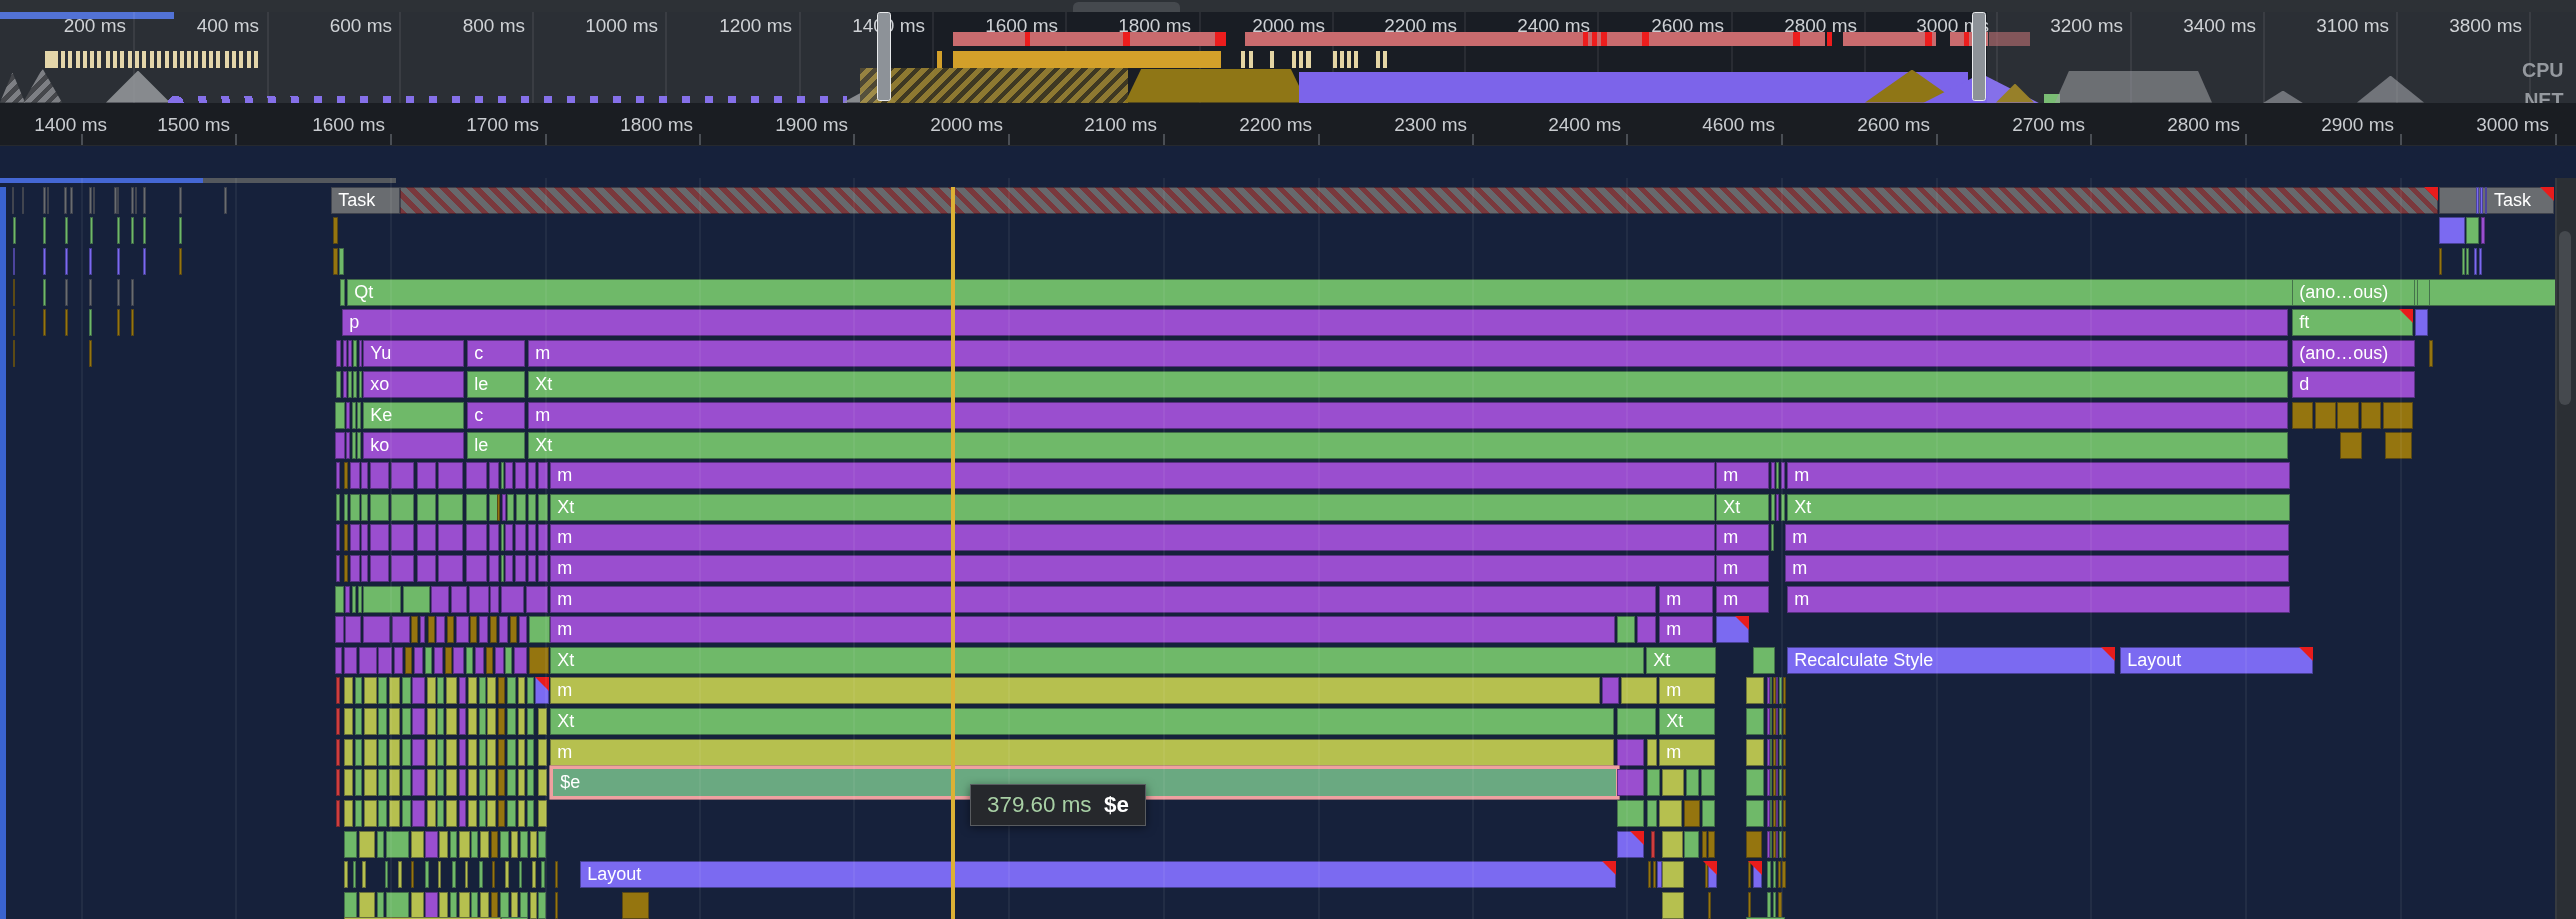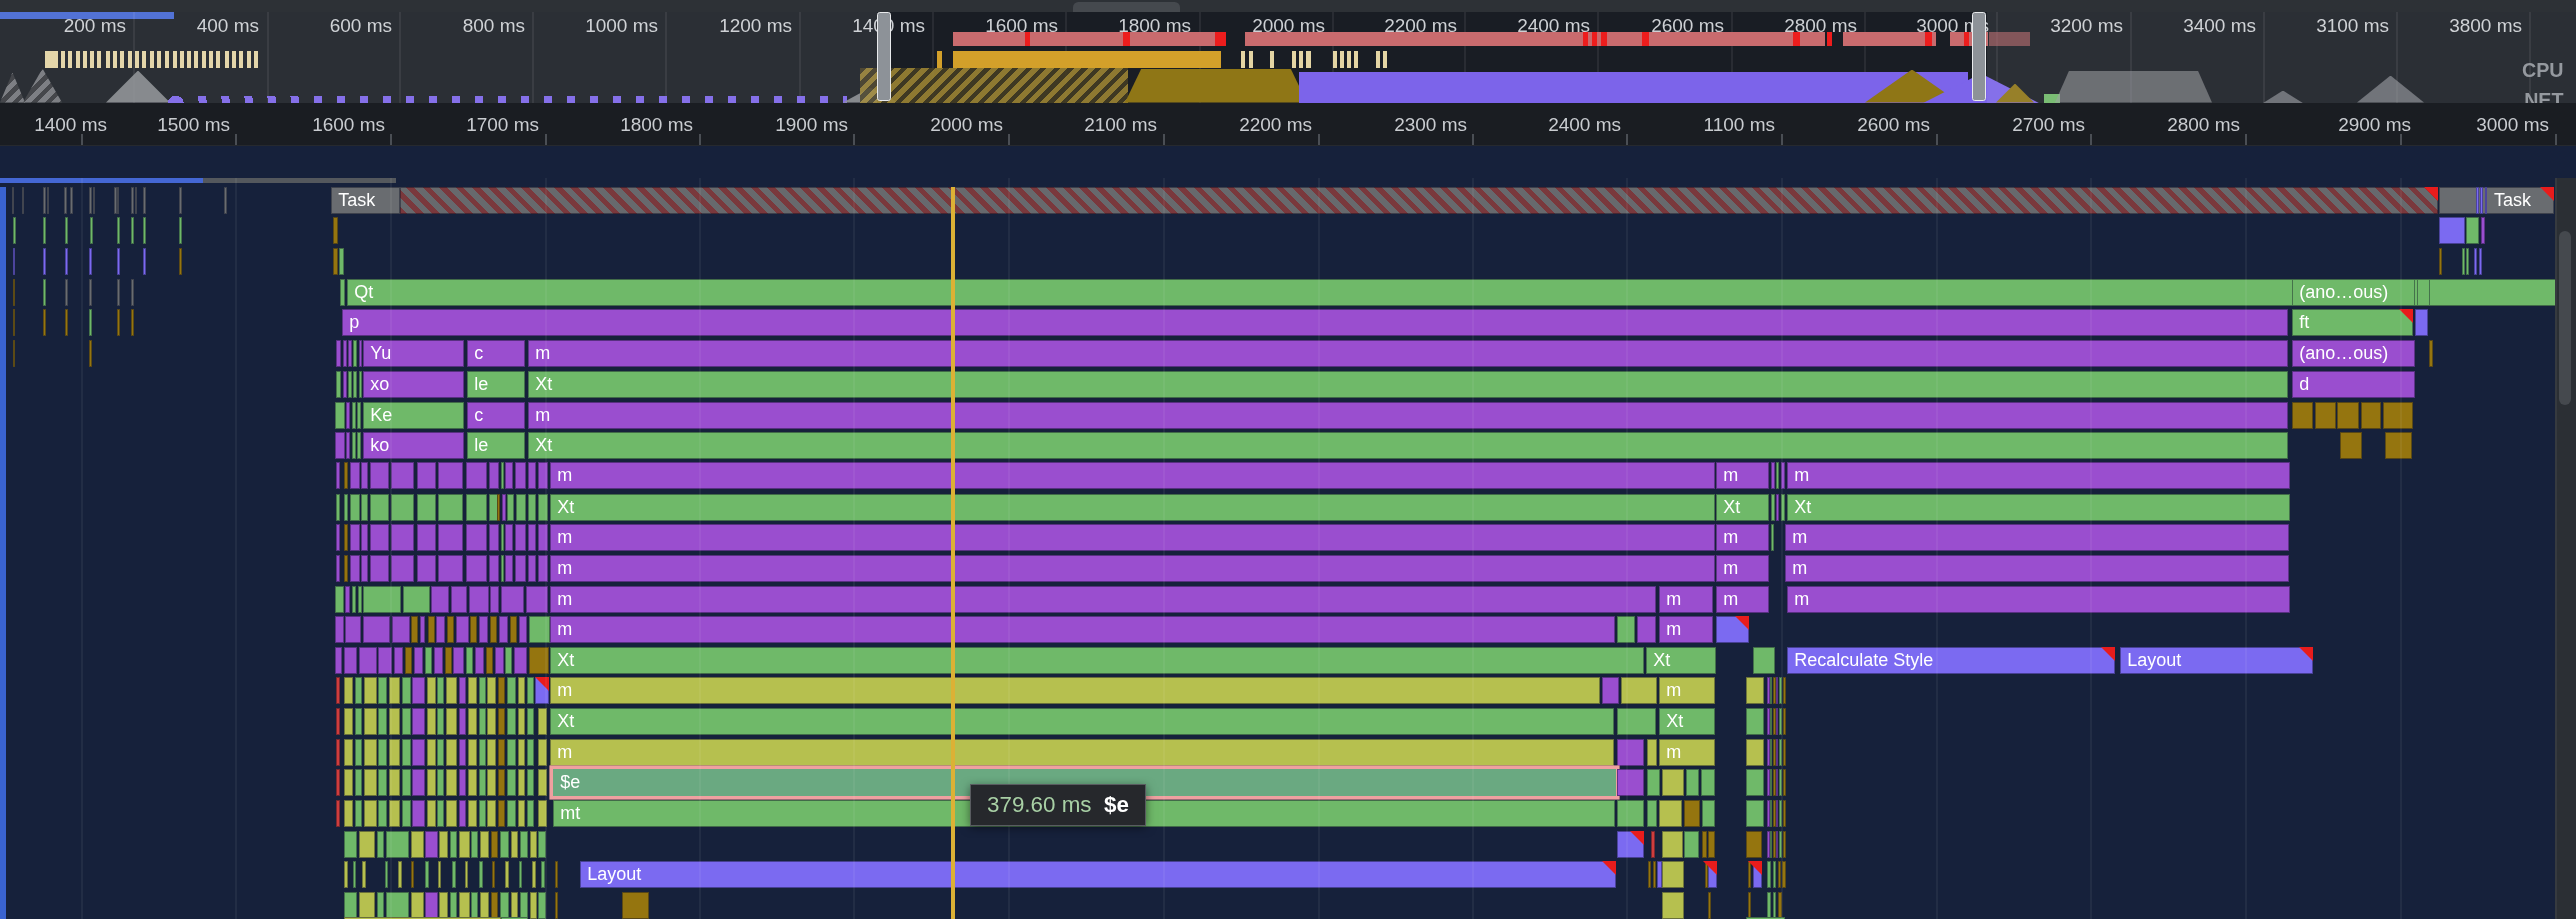--- a/index.html
+++ b/index.html
@@ -200,7 +200,7 @@
       <div class="dr-tick" style="left: 1472px;"></div>
       <div class="dr-label" style="left: 1621px;">2400 ms</div>
       <div class="dr-tick" style="left: 1626px;"></div>
-      <div class="dr-label" style="left: 1775px;">1100 ms</div>
+      <div class="dr-label" style="left: 1775px;">4600 ms</div>
       <div class="dr-tick" style="left: 1781px;"></div>
       <div class="dr-label" style="left: 1930px;">2600 ms</div>
       <div class="dr-tick" style="left: 1936px;"></div>

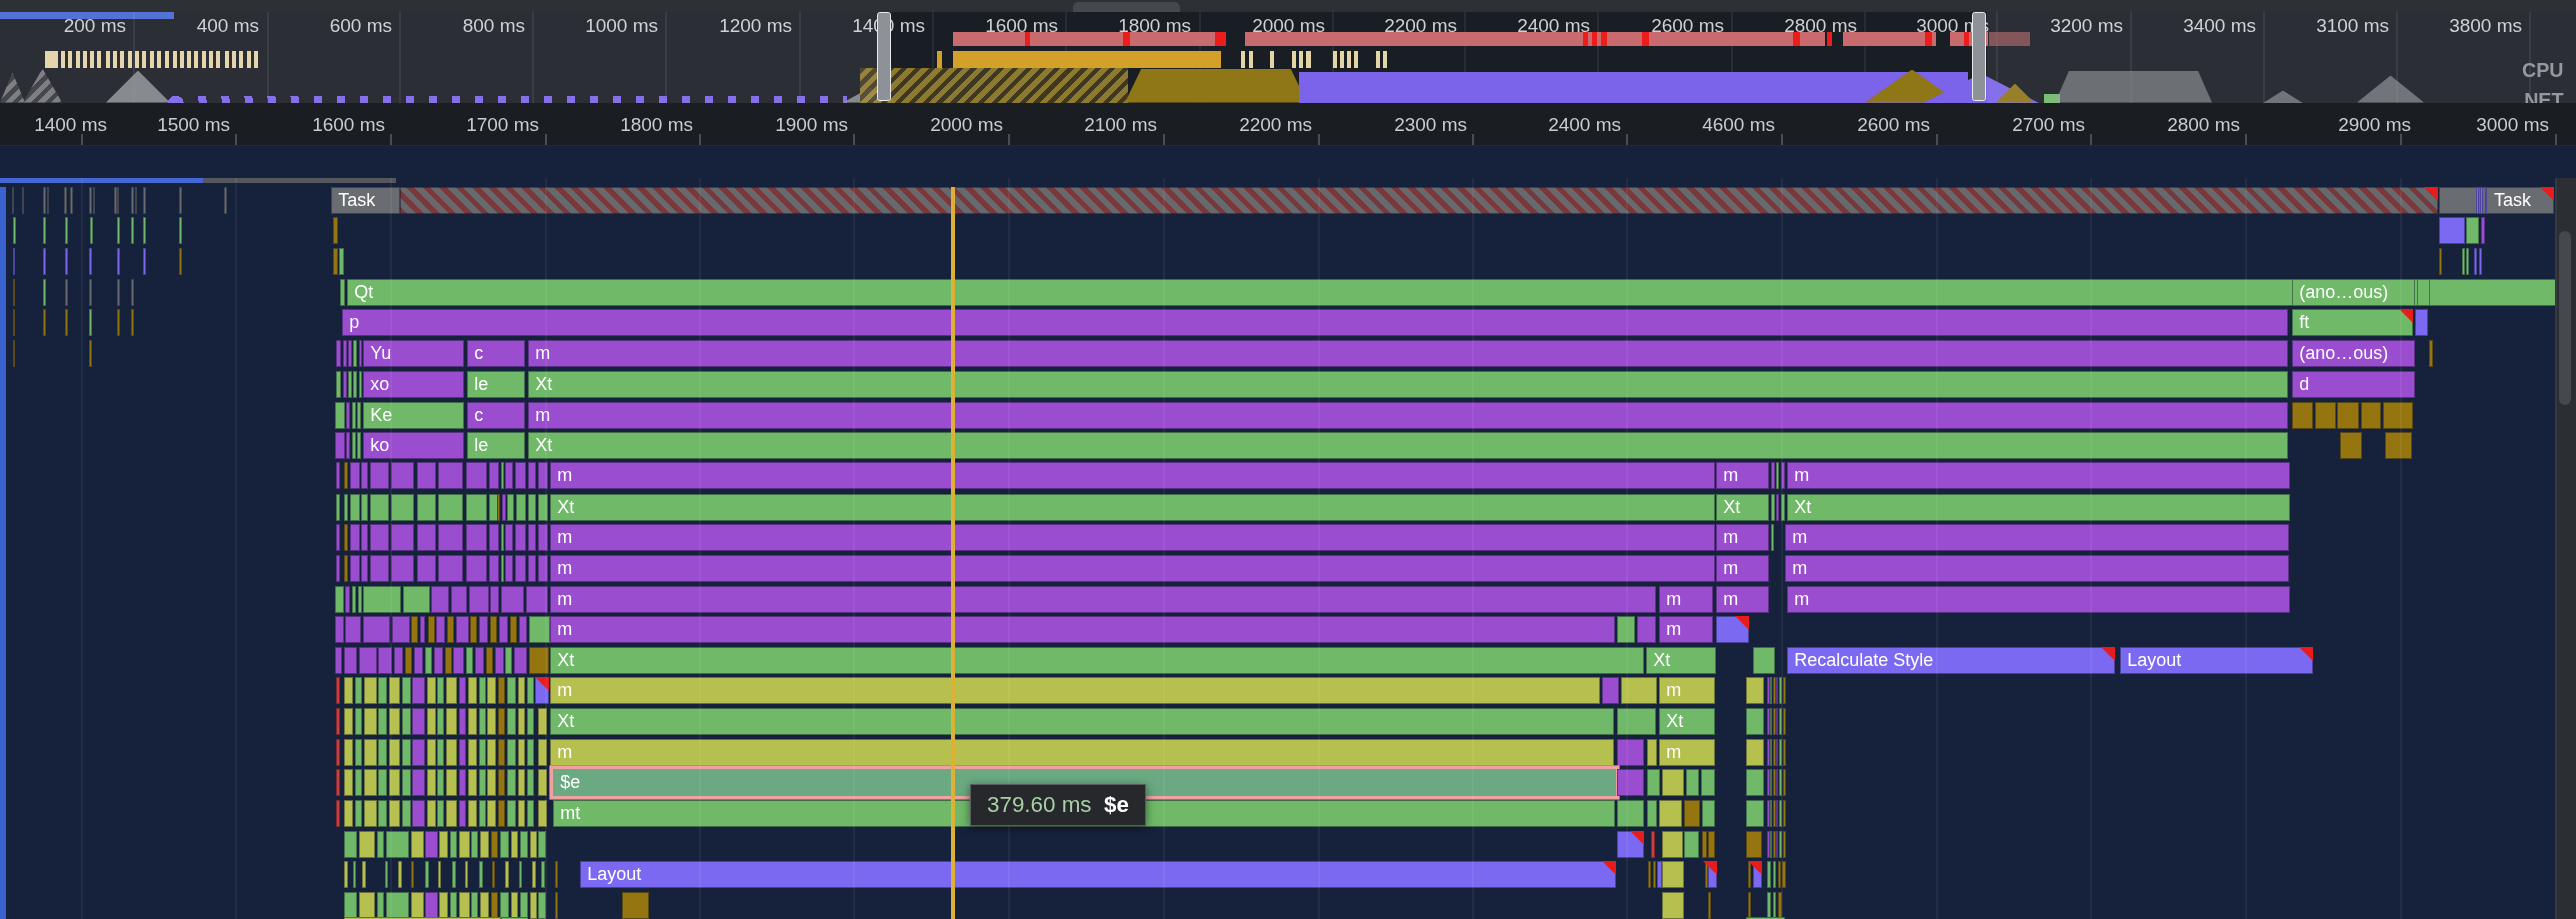--- a/index.html
+++ b/index.html
@@ -208,7 +208,7 @@
       <div class="dr-tick" style="left: 2090px;"></div>
       <div class="dr-label" style="left: 2240px;">2800 ms</div>
       <div class="dr-tick" style="left: 2245px;"></div>
-      <div class="dr-label" style="left: 2394px; margin-left: 17px;">2900 ms</div>
+      <div class="dr-label" style="left: 2394px;">2900 ms</div>
       <div class="dr-tick" style="left: 2400px;"></div>
       <div class="dr-label" style="left: 2549px;">3000 ms</div>
       <div class="dr-tick" style="left: 2555px;"></div>

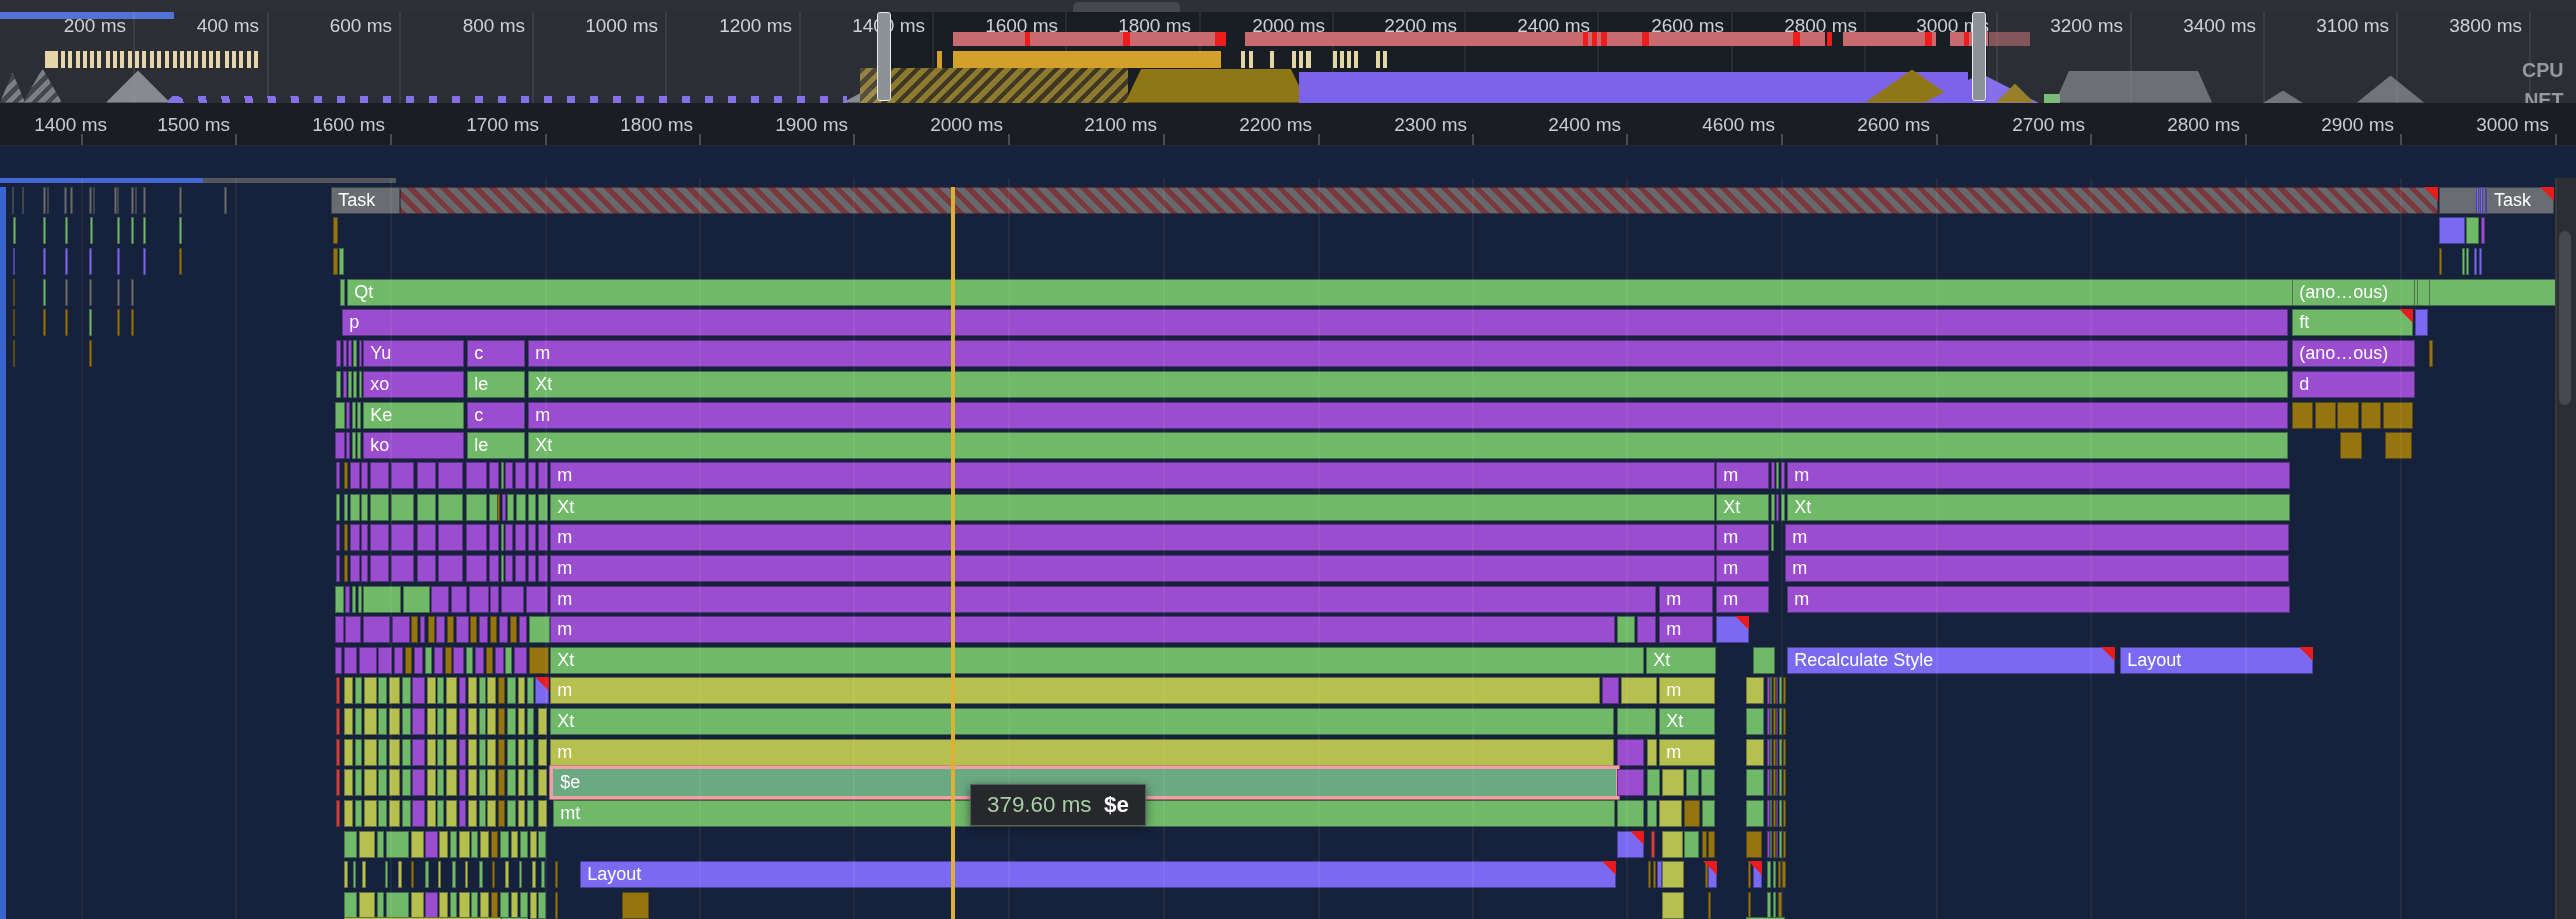--- a/index.html
+++ b/index.html
@@ -736,9 +736,6 @@
       <div class="bar" style="left: 518px; top: 622px; width: 7.2px; height: 27px; background: rgb(182, 192, 79);"></div>
       <div class="bar" style="left: 527px; top: 622px; width: 7.2px; height: 27px; background: rgb(111, 185, 105);"></div>
       <div class="bar" style="left: 538px; top: 622px; width: 9px; height: 27px; background: rgb(182, 192, 79);"></div>
-      <div class="bar" style="left: 553px; top: 622px; width: 1062px; height: 27px; background: rgb(111, 185, 105);">
-        <span>mt</span>
-      </div>
       <div class="bar" style="left: 1617px; top: 622px; width: 27px; height: 27px; background: rgb(111, 185, 105);"></div>
       <div class="bar" style="left: 1647px; top: 622px; width: 9.8px; height: 27px; background: rgb(111, 185, 105);"></div>
       <div class="bar" style="left: 1659px; top: 622px; width: 23px; height: 27px; background: rgb(182, 192, 79);"></div>

